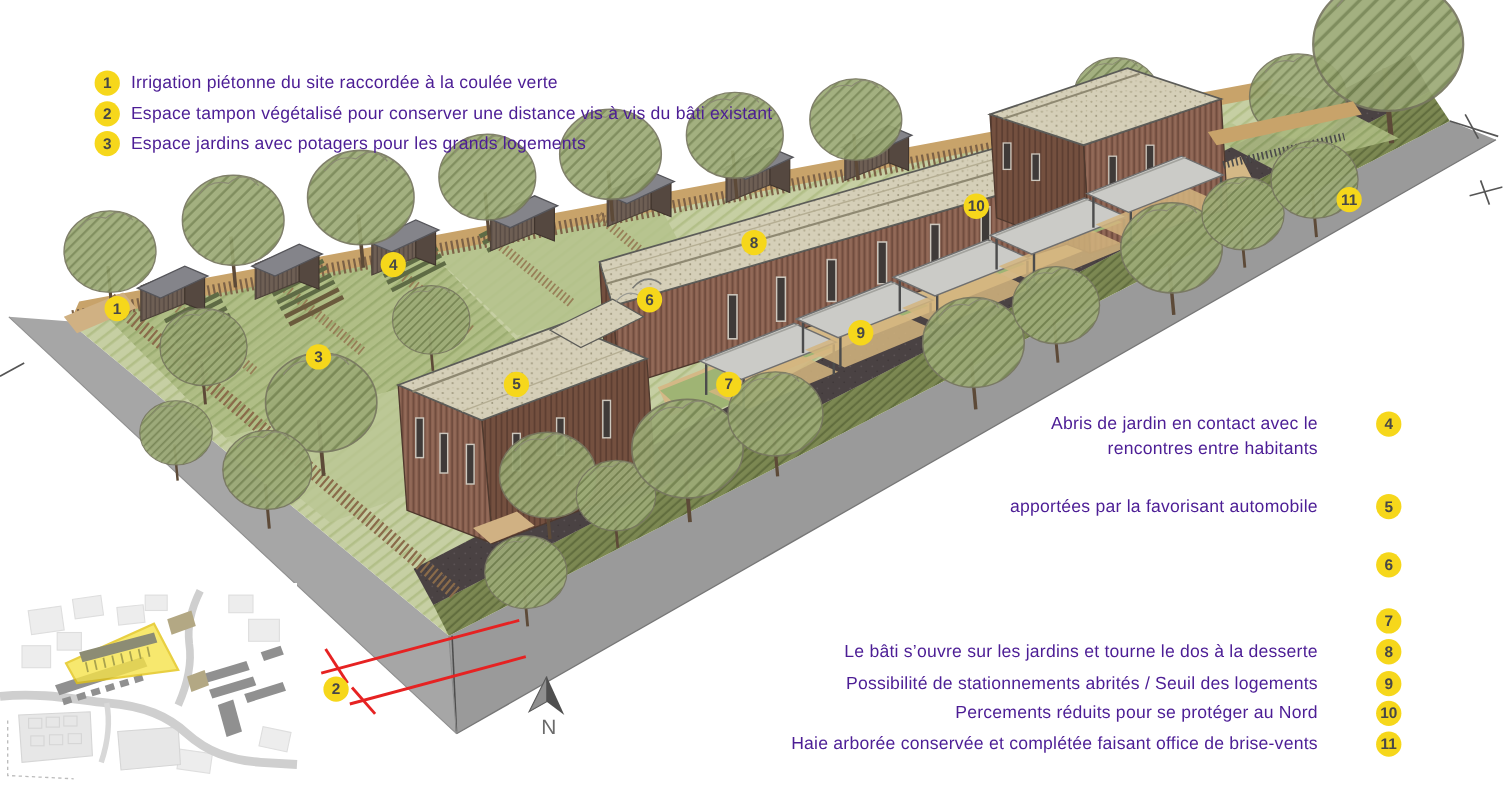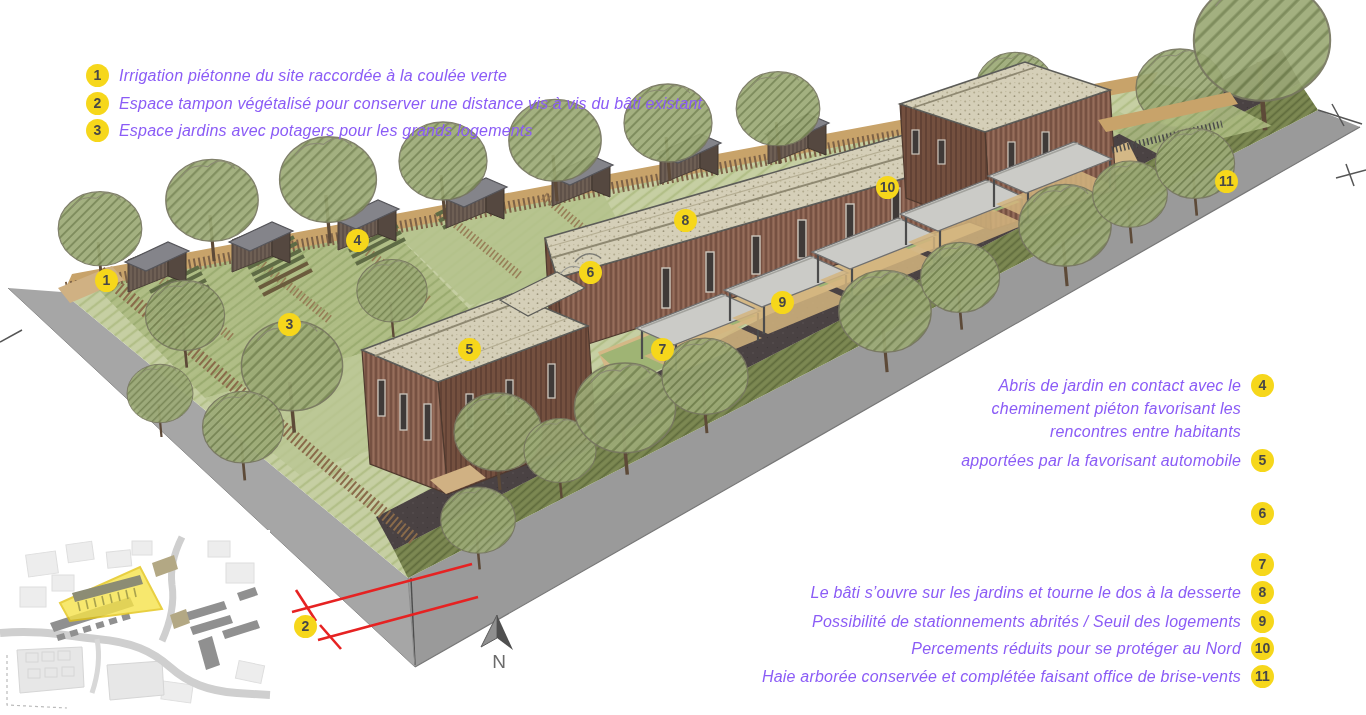--- a/index.html
+++ b/index.html
@@ -13,7 +13,7 @@
          text-align:center;z-index:30;}
   .legend-row{position:absolute;display:flex;align-items:flex-start;z-index:25;}
   .legend-row .badge{position:static;flex:0 0 23px;}
-  .legend-text{color:#8b5cf6;font-size:16px;line-height:23px;letter-spacing:.2px;font-style:italic;}
+  .legend-text{color:#4c1d95;font-size:16px;line-height:23px;letter-spacing:.2px;}
   #legend-left .legend-row{left:86px;}
   #legend-left .legend-text{margin-left:10px;white-space:nowrap;}
   #legend-right .legend-row{right:92px;justify-content:flex-end;}

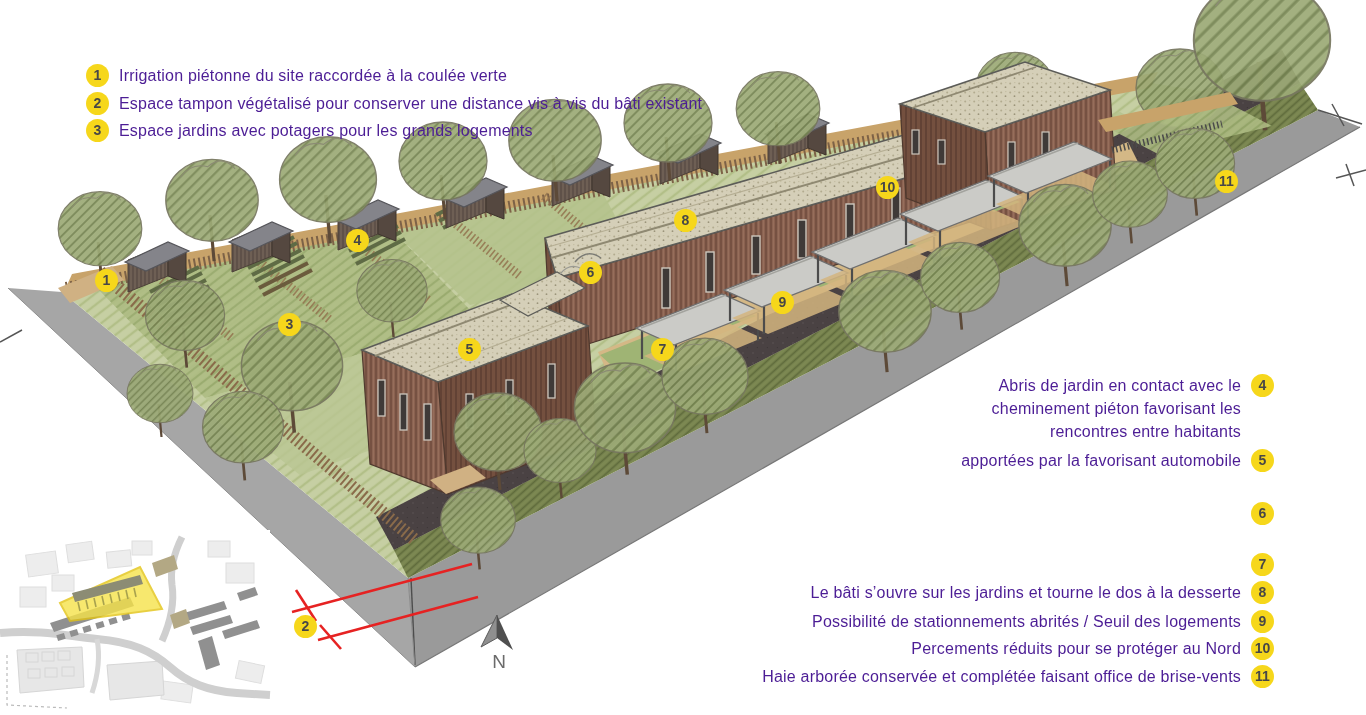--- a/index.html
+++ b/index.html
@@ -16,7 +16,7 @@
   .legend-text{color:#4c1d95;font-size:16px;line-height:23px;letter-spacing:.2px;}
   #legend-left .legend-row{left:86px;}
   #legend-left .legend-text{margin-left:10px;white-space:nowrap;}
-  #legend-right .legend-row{right:92px;justify-content:flex-end;}
+  #legend-right .legend-row{right:92px;justify-content:flex-end;gap:43px;}
   #legend-right .legend-text{margin-right:10px;text-align:right;white-space:nowrap;}
   #north-label{position:absolute;left:487px;top:651px;width:24px;text-align:center;
                color:#6b6b6b;font-size:19px;z-index:20;}

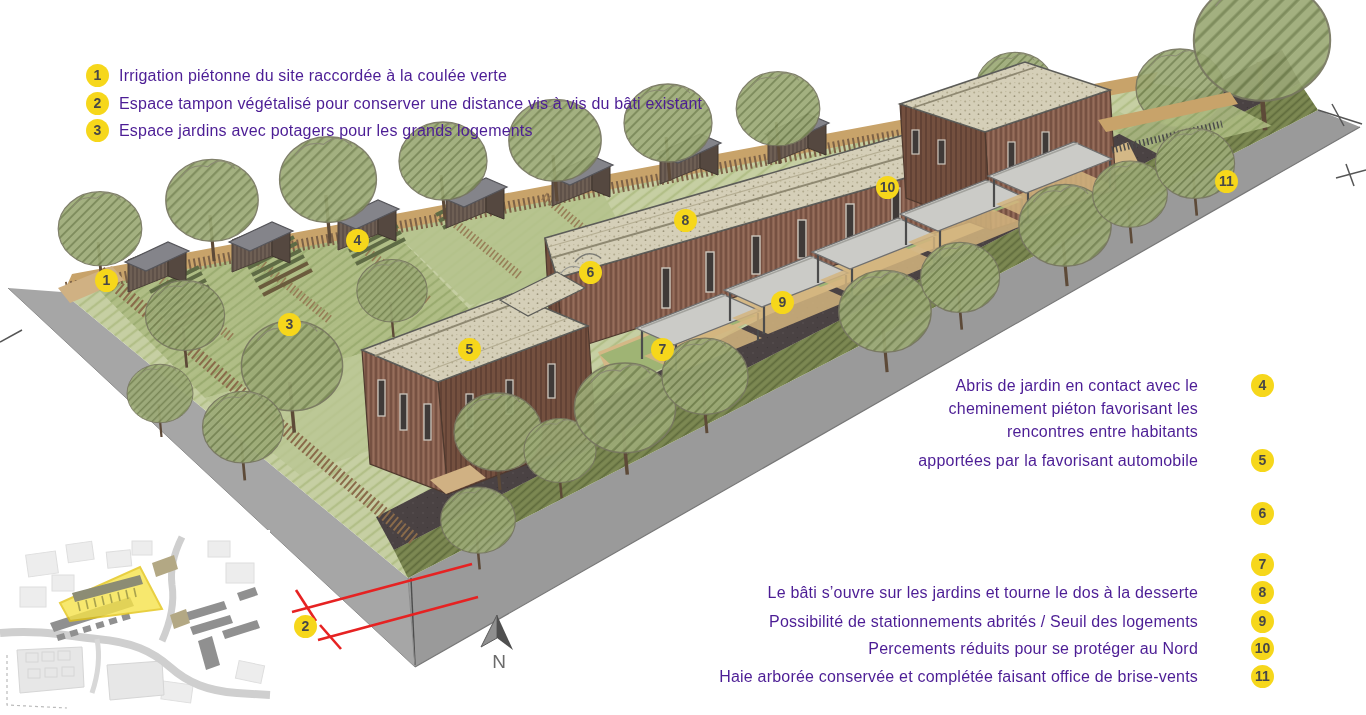--- a/index.html
+++ b/index.html
@@ -363,7 +363,6 @@
   <div class="legend-row" style="top:374px">
     <span class="legend-text">
       <div>Abris de jardin en contact avec le</div>
-      <div>cheminement  piéton favorisant les</div>
       <div>rencontres entre habitants</div>
     </span>
     <span class="badge">4</span>

